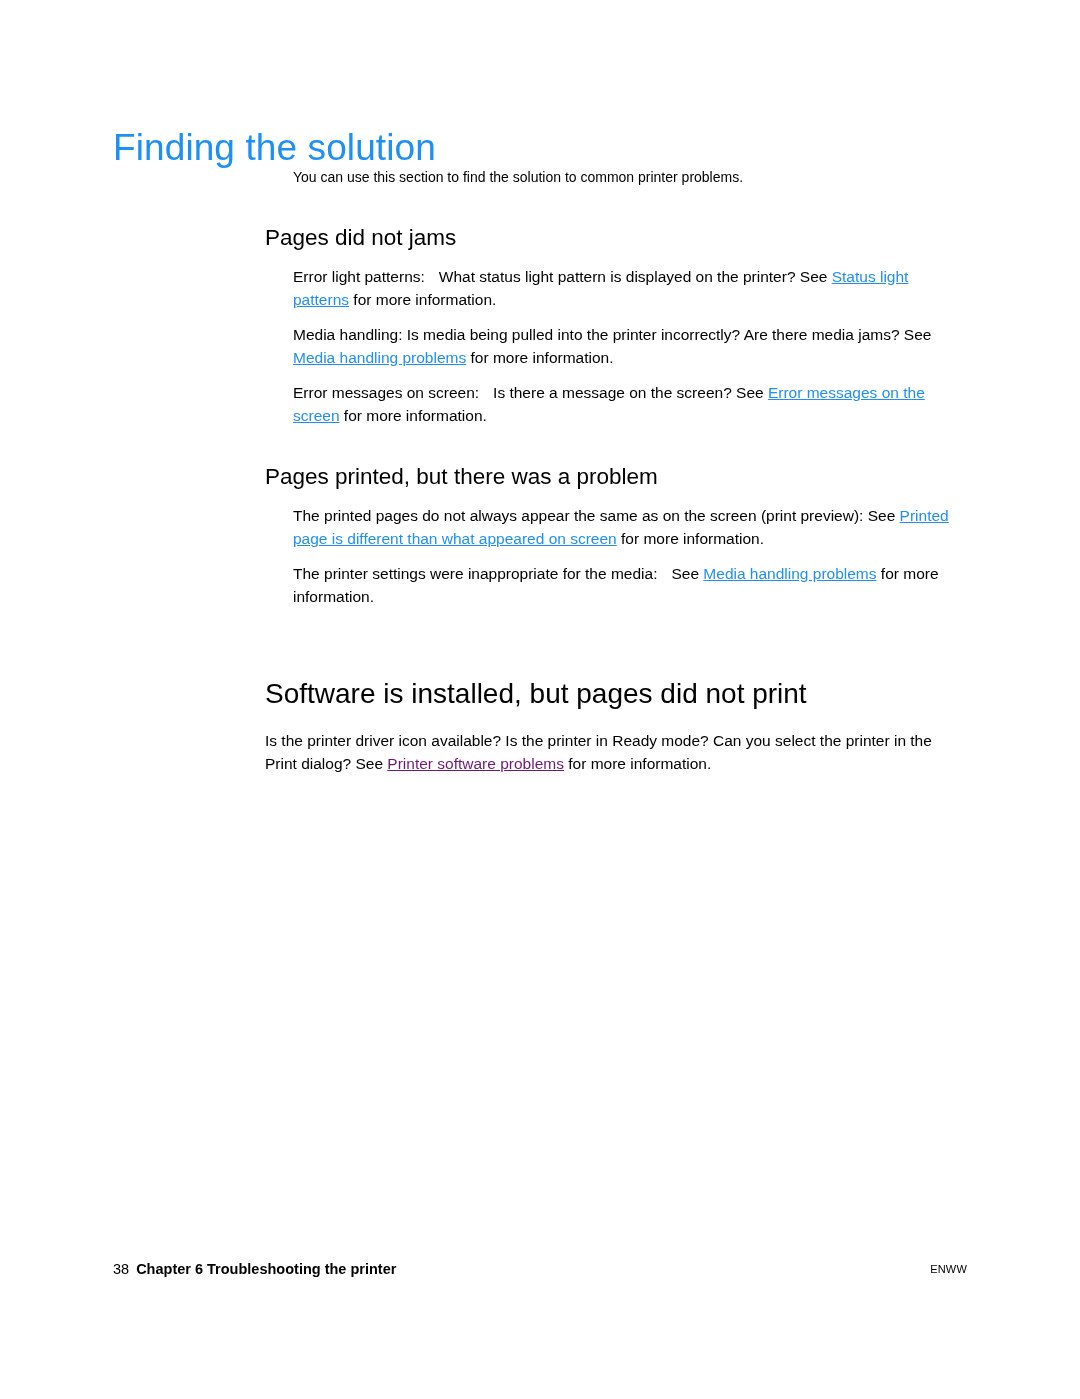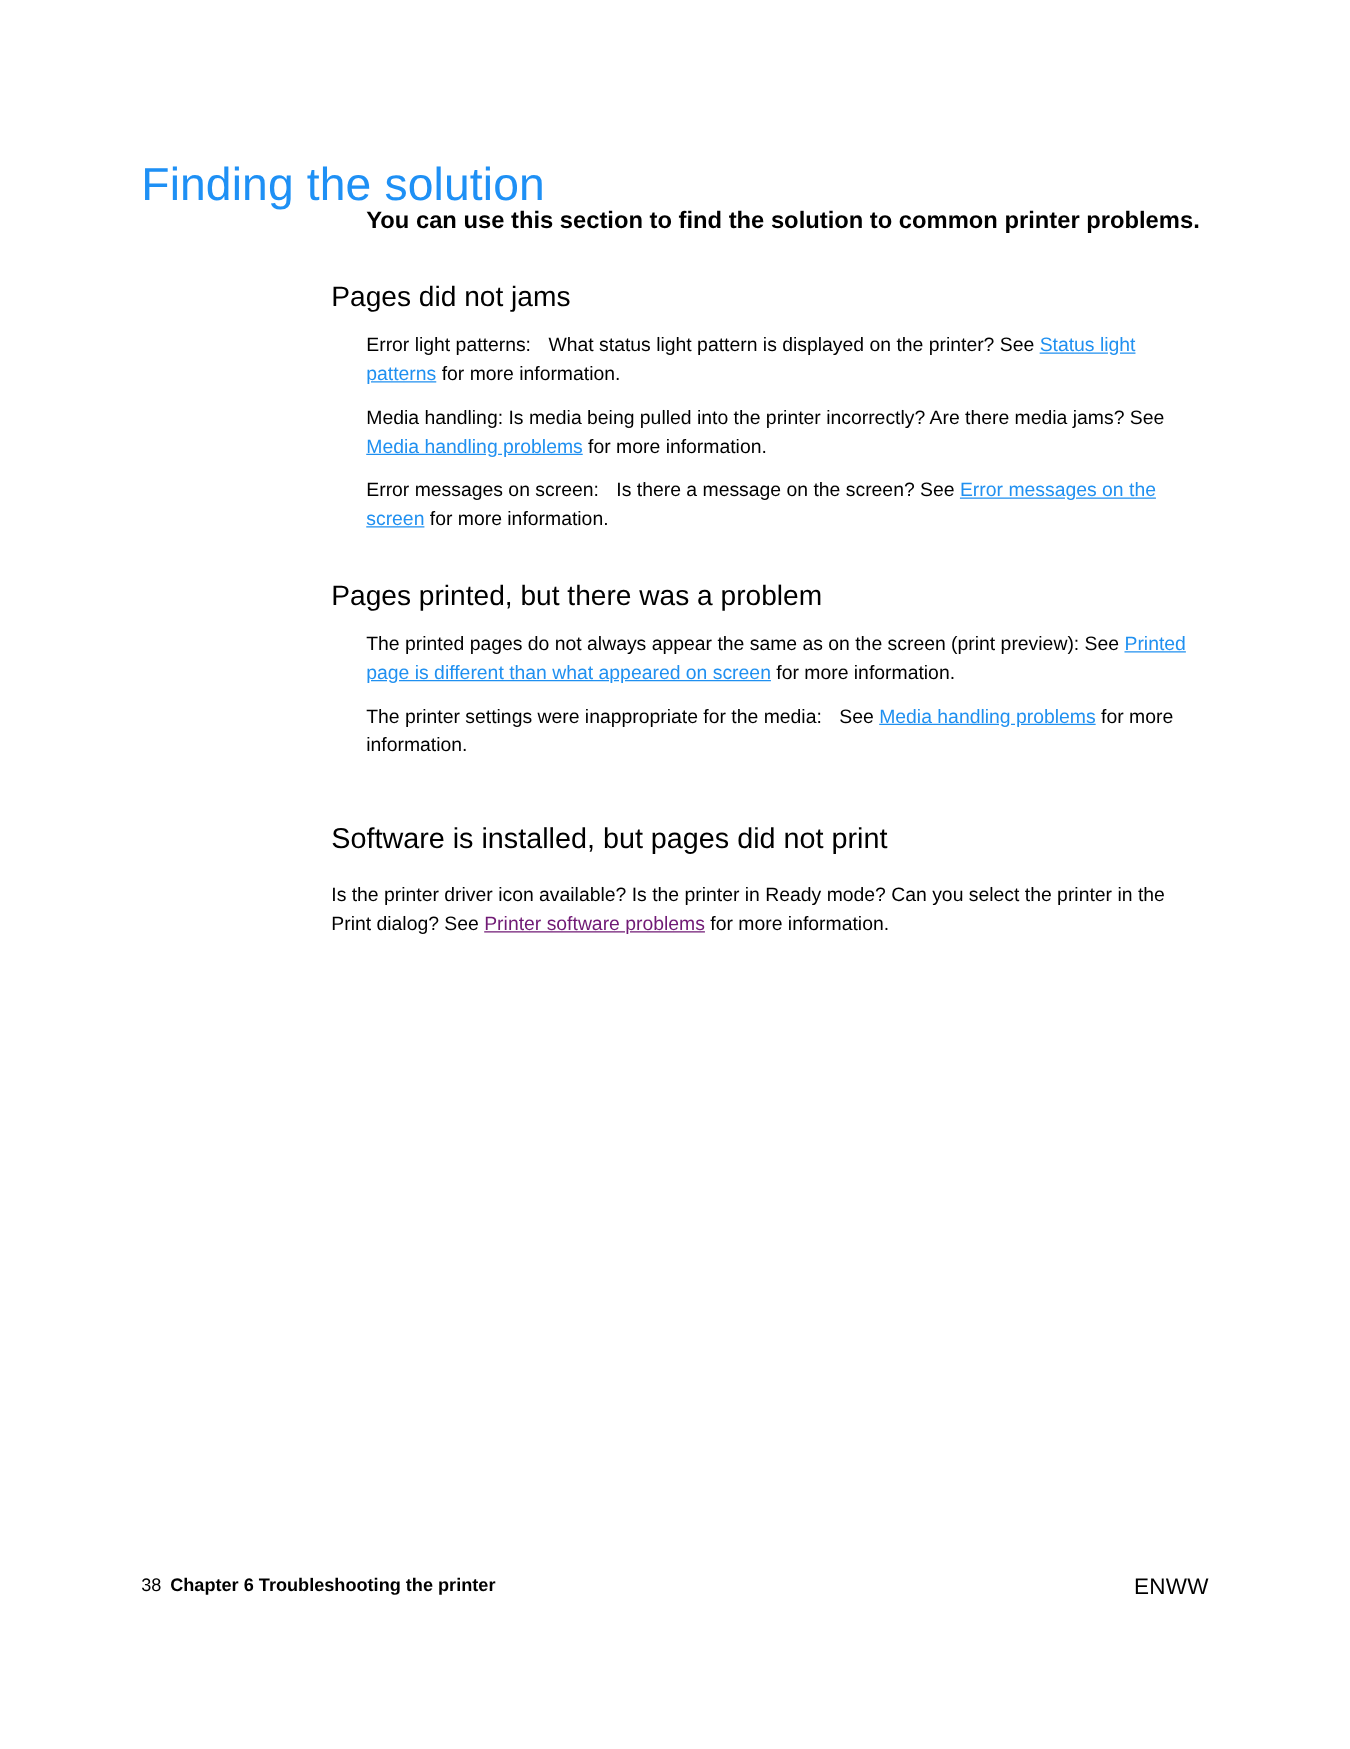--- a/index.html
+++ b/index.html
@@ -43,11 +43,10 @@
   }
 
   .intro {
-    font-size: 19px;
+    font-size: 14px;
     line-height: 22px;
     margin: 0 0 0 28px;
     padding: 0;
-    font-weight: bold;
   }
 
   h2.sub-heading {

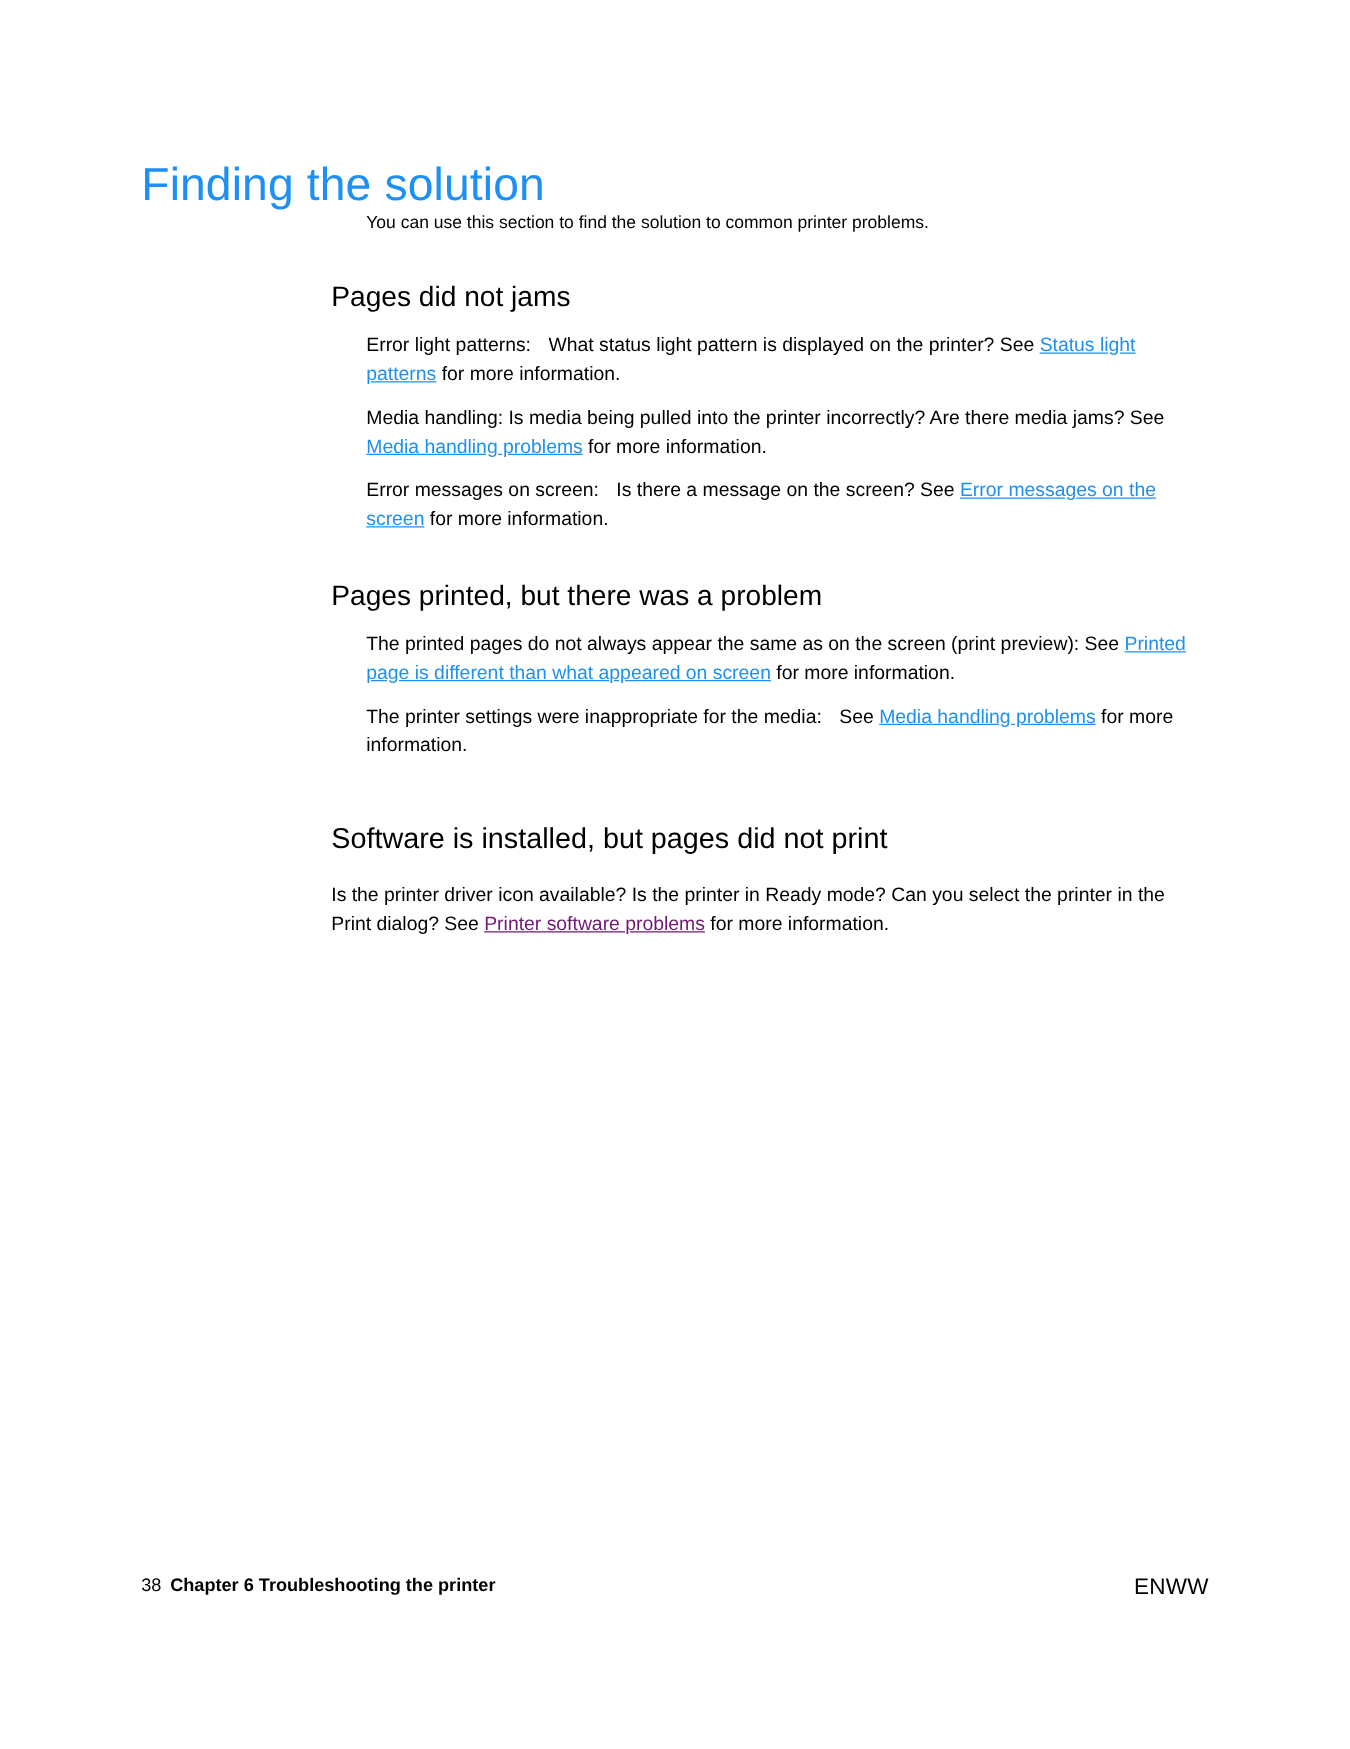--- a/index.html
+++ b/index.html
@@ -61,7 +61,7 @@
 
   h2.heading-1 { margin-top: 36px; }
   h2.heading-2 { margin-top: 36px; }
-  h2.heading-3 { margin-top: 48px; font-size: 23px; }
+  h2.heading-3 { margin-top: 72px; font-size: 28px; }
 
   .para {
     font-size: 15.5px;

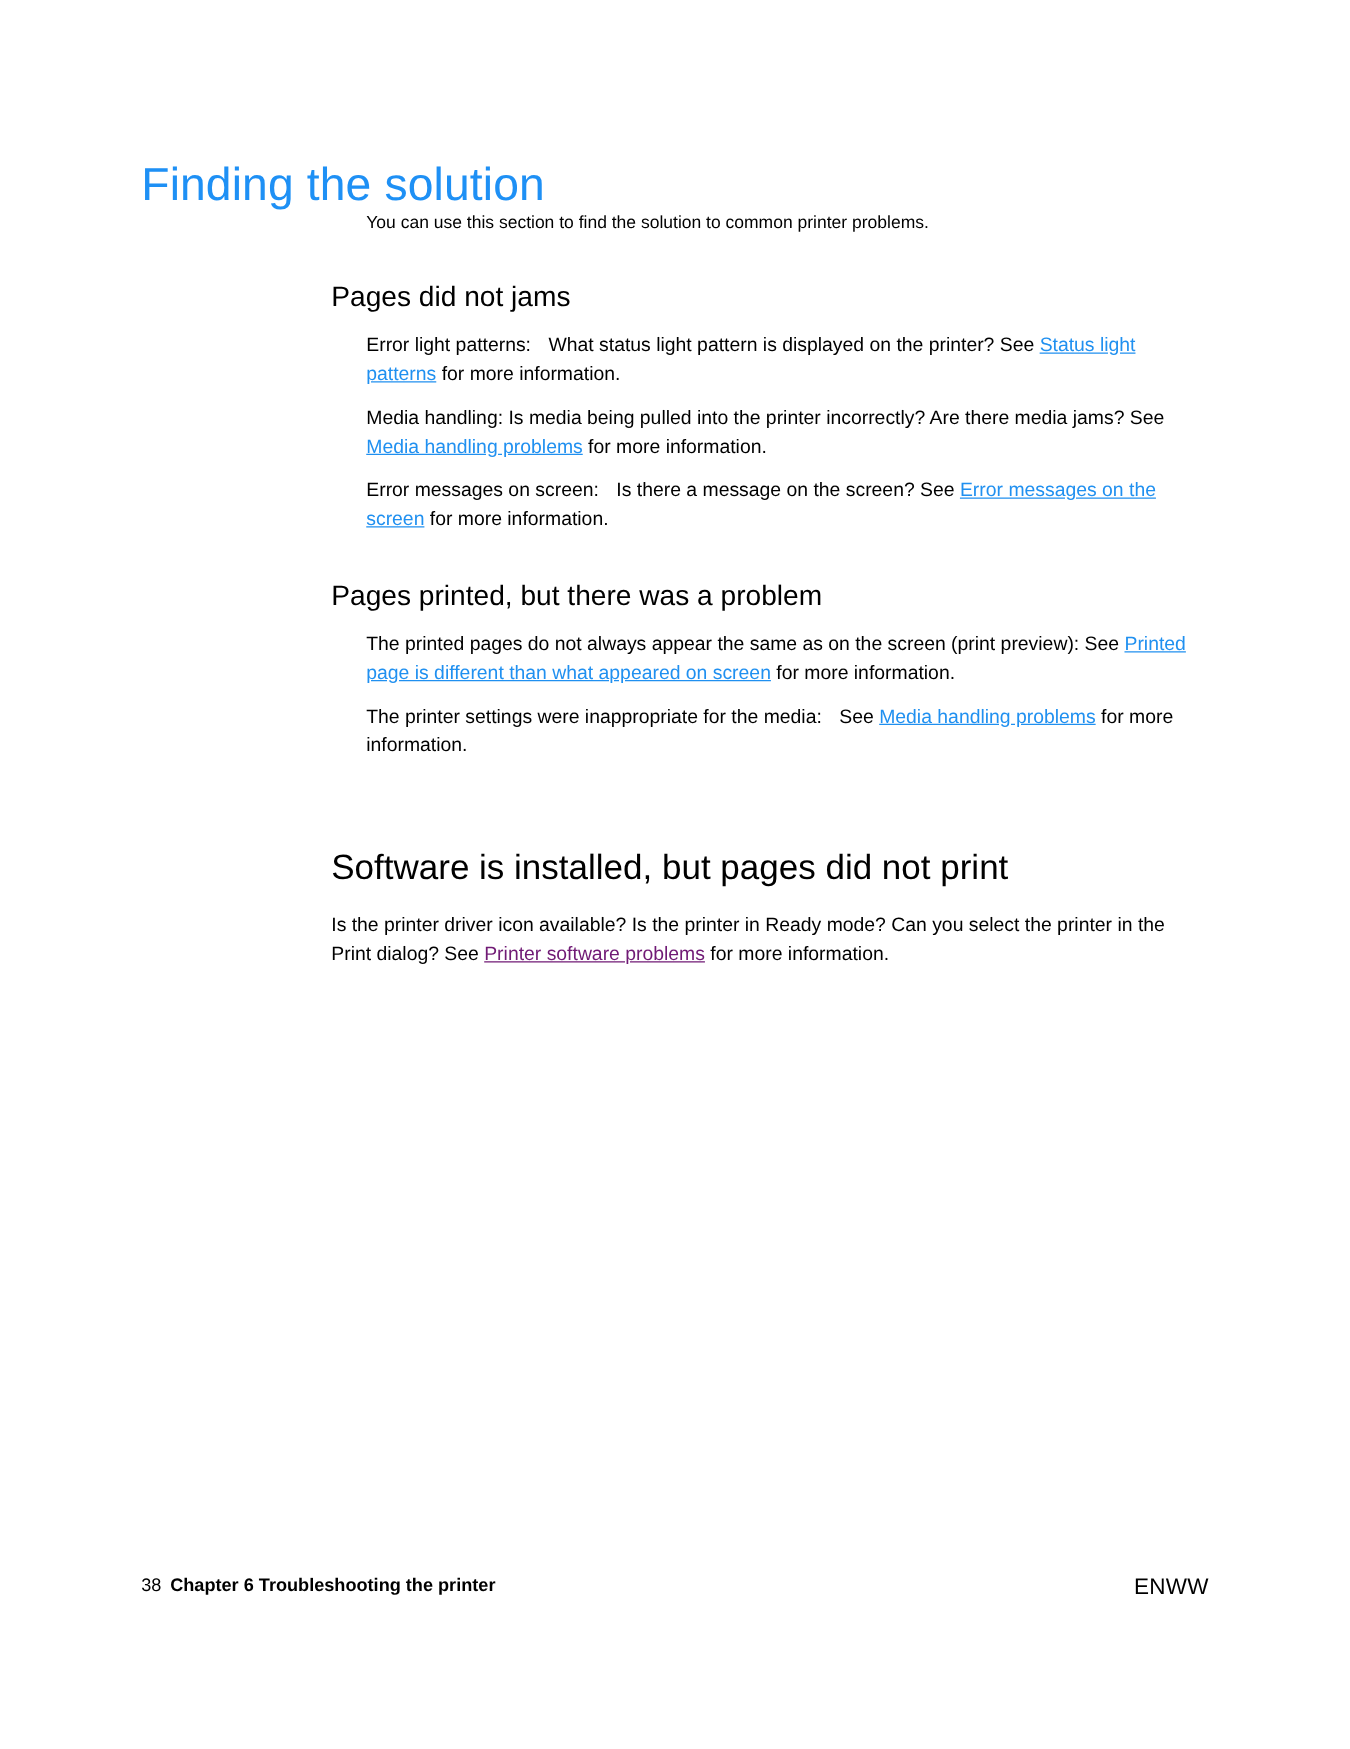--- a/index.html
+++ b/index.html
@@ -114,7 +114,7 @@
     position: absolute;
     right: 0;
     top: 0;
-    font-size: 18px;
+    font-size: 11px;
     letter-spacing: 0.2px;
     white-space: nowrap;
   }

